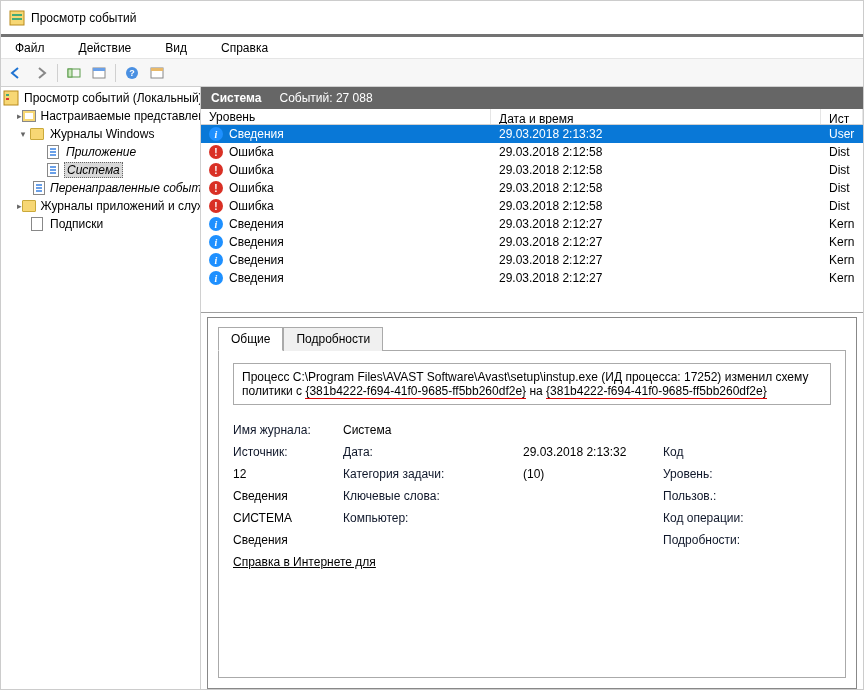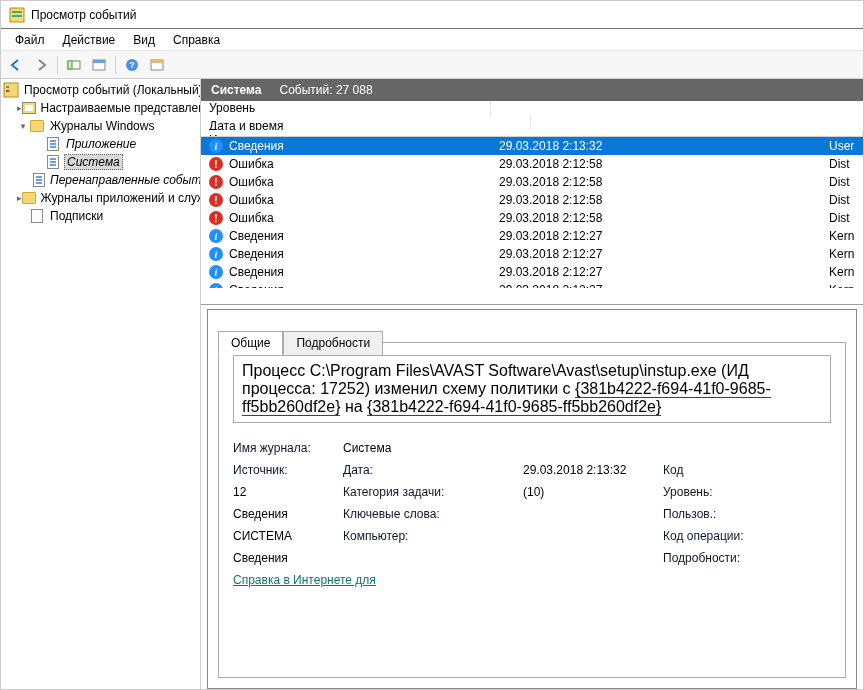--- a/index.html
+++ b/index.html
@@ -17,12 +17,12 @@
     border: 1px solid #ccc;
   }
   .titlebar {
-    height: 28px;
+    height: 36px;
     display: flex;
     align-items: center;
     padding: 0 8px;
     background: #fff;
-    border-bottom: 1px solid #737373;
+    border-bottom: 3px solid #737373;
   }
   .titlebar .app-icon { width: 16px; height: 16px; margin-right: 6px; }
   .menubar {

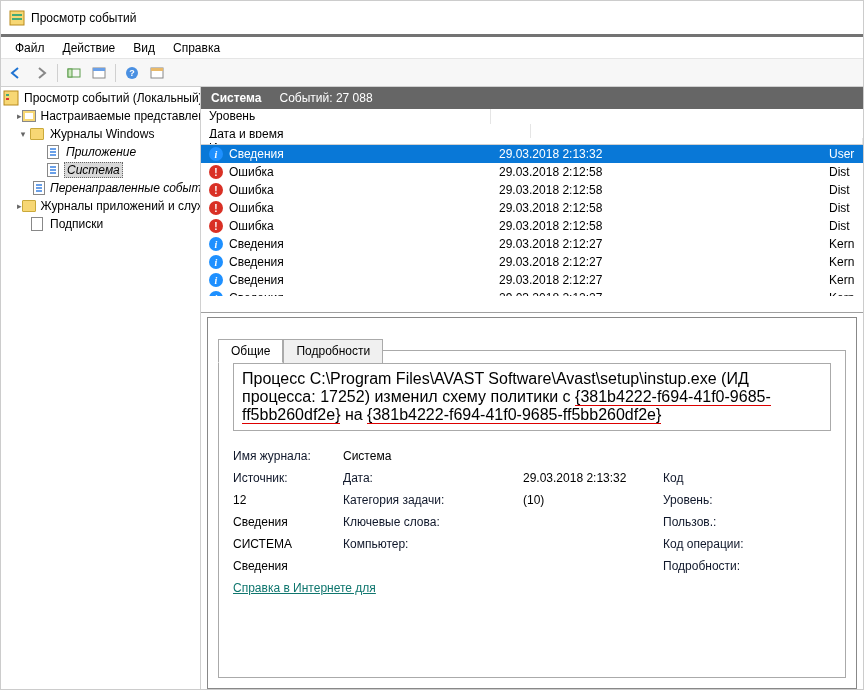--- a/index.html
+++ b/index.html
@@ -29,7 +29,7 @@
     height: 22px;
     display: flex;
     align-items: center;
-    gap: 2px;
+    gap: 18px;
     padding: 0 6px;
     border-bottom: 1px solid #e5e5e5;
   }

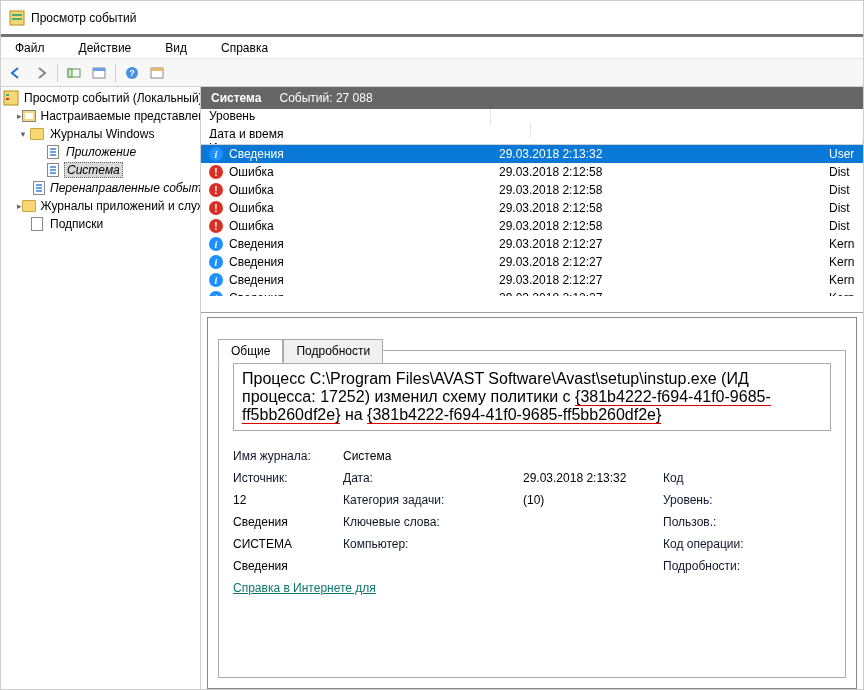--- a/index.html
+++ b/index.html
@@ -107,10 +107,9 @@
   }
   .list-head {
     display: flex;
-    height: 36px;
+    height: 16px;
     background: #fff;
     border-bottom: 1px solid #d0d0d0;
-    flex-direction: column;
   }
   .list-head .col, .list-row .col {
     padding: 3px 8px;

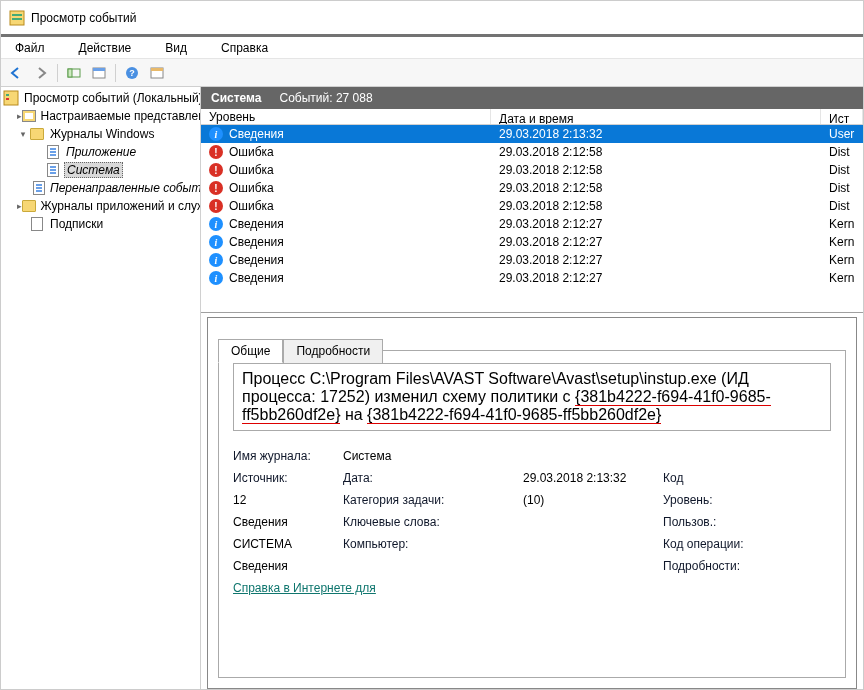--- a/index.html
+++ b/index.html
@@ -165,7 +165,7 @@
     border-bottom: none;
     background: #f0f0f0;
     position: relative;
-    top: 13px;
+    top: 1px;
     cursor: default;
   }
   .tab.active { background: #fff; border-bottom: 1px solid #fff; z-index: 2; }

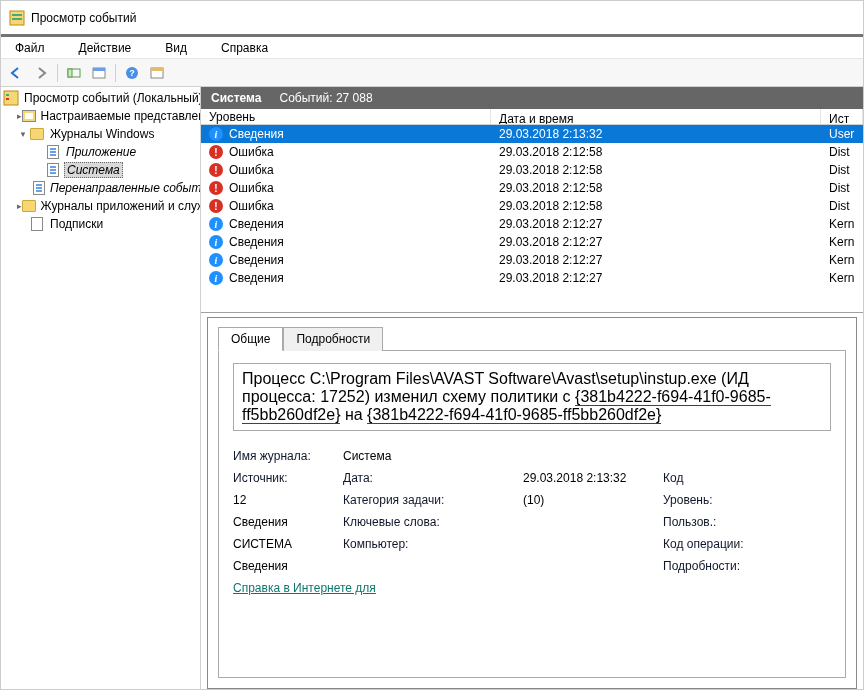--- a/index.html
+++ b/index.html
@@ -180,7 +180,7 @@
     border: 1px solid #aaa;
     background: #fff;
     padding: 6px 8px;
-    font-size: 16px;
+    font-size: 12px;
     margin-bottom: 18px;
     position: relative;
   }

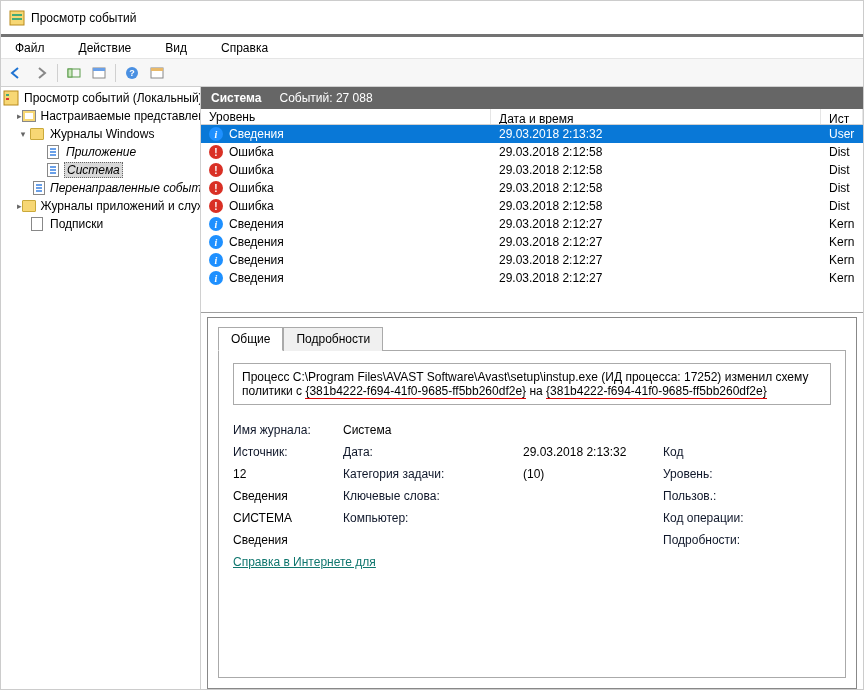--- a/index.html
+++ b/index.html
@@ -195,7 +195,7 @@
   }
   .grid2 .lbl { color: #0f172a; }
   .grid2 .val { color: #000; }
-  a.link { color: #0f766e; text-decoration: underline; }
+  a.link { color: #000000; text-decoration: underline; }
 
   
   .icon-info { width:14px;height:14px;border-radius:50%;background:#1e90ff;color:#fff;font-size:10px;display:flex;align-items:center;justify-content:center;font-weight:bold;font-family:Georgia,serif;font-style:italic; }

